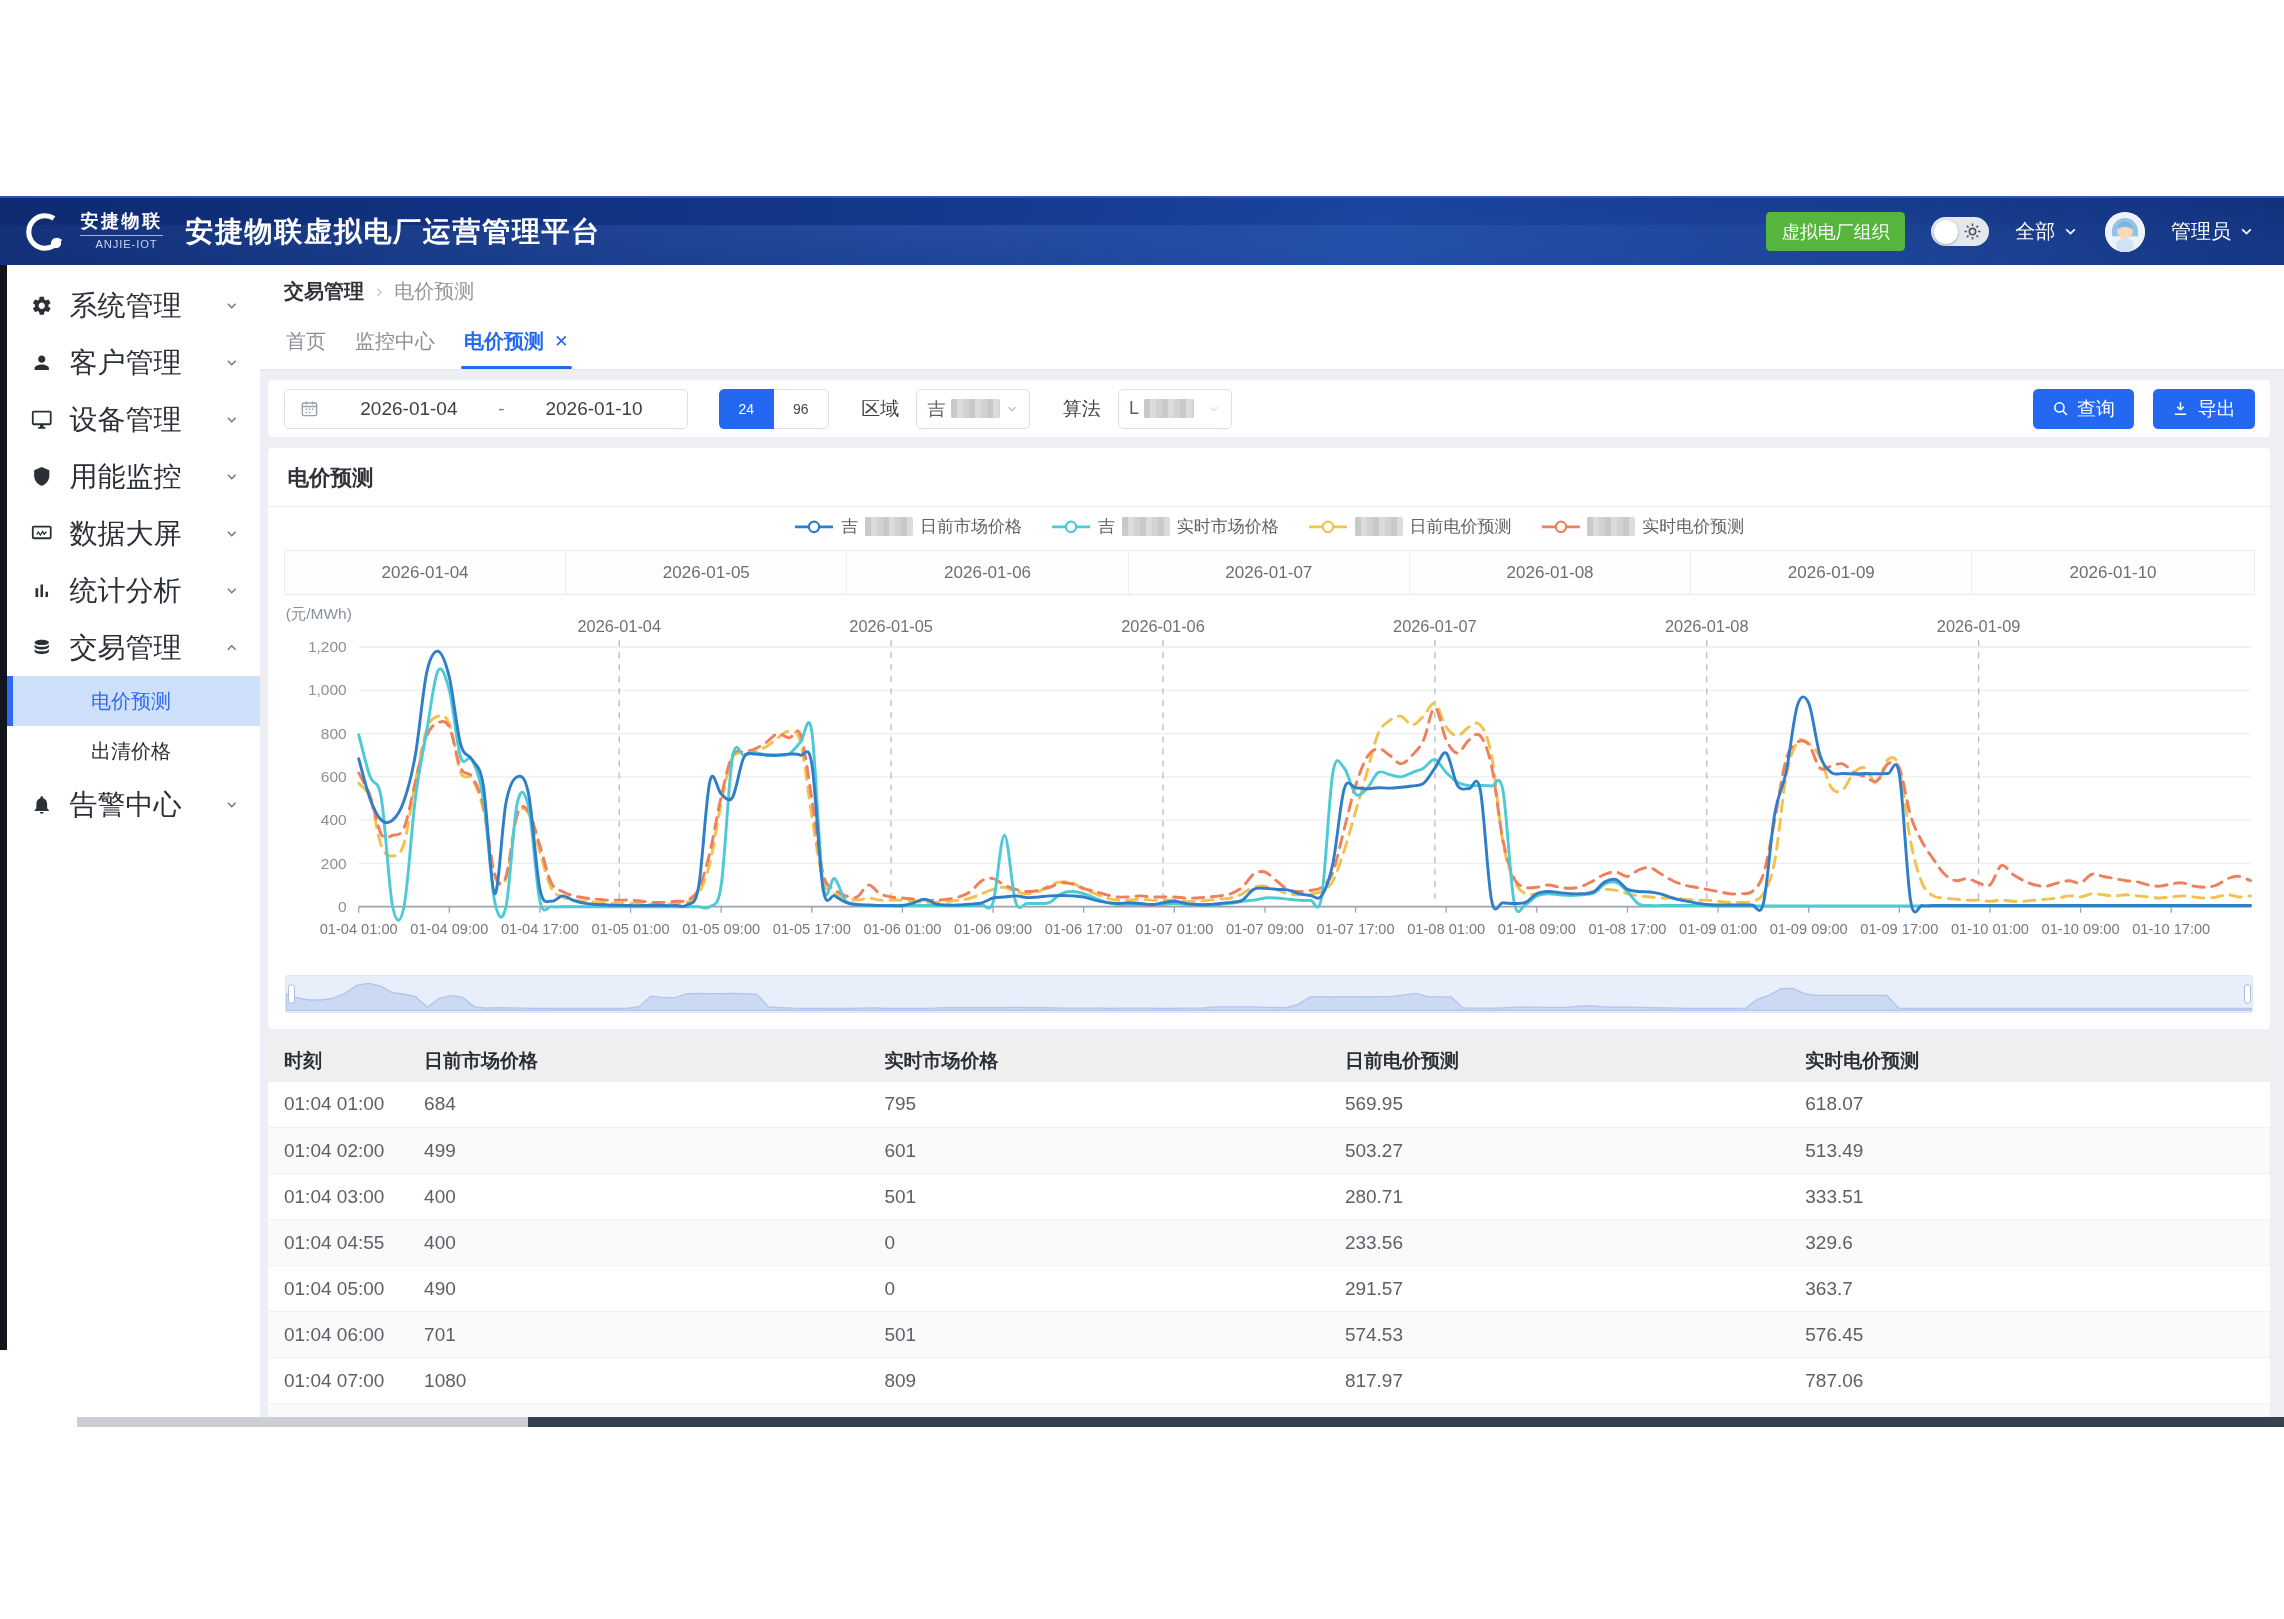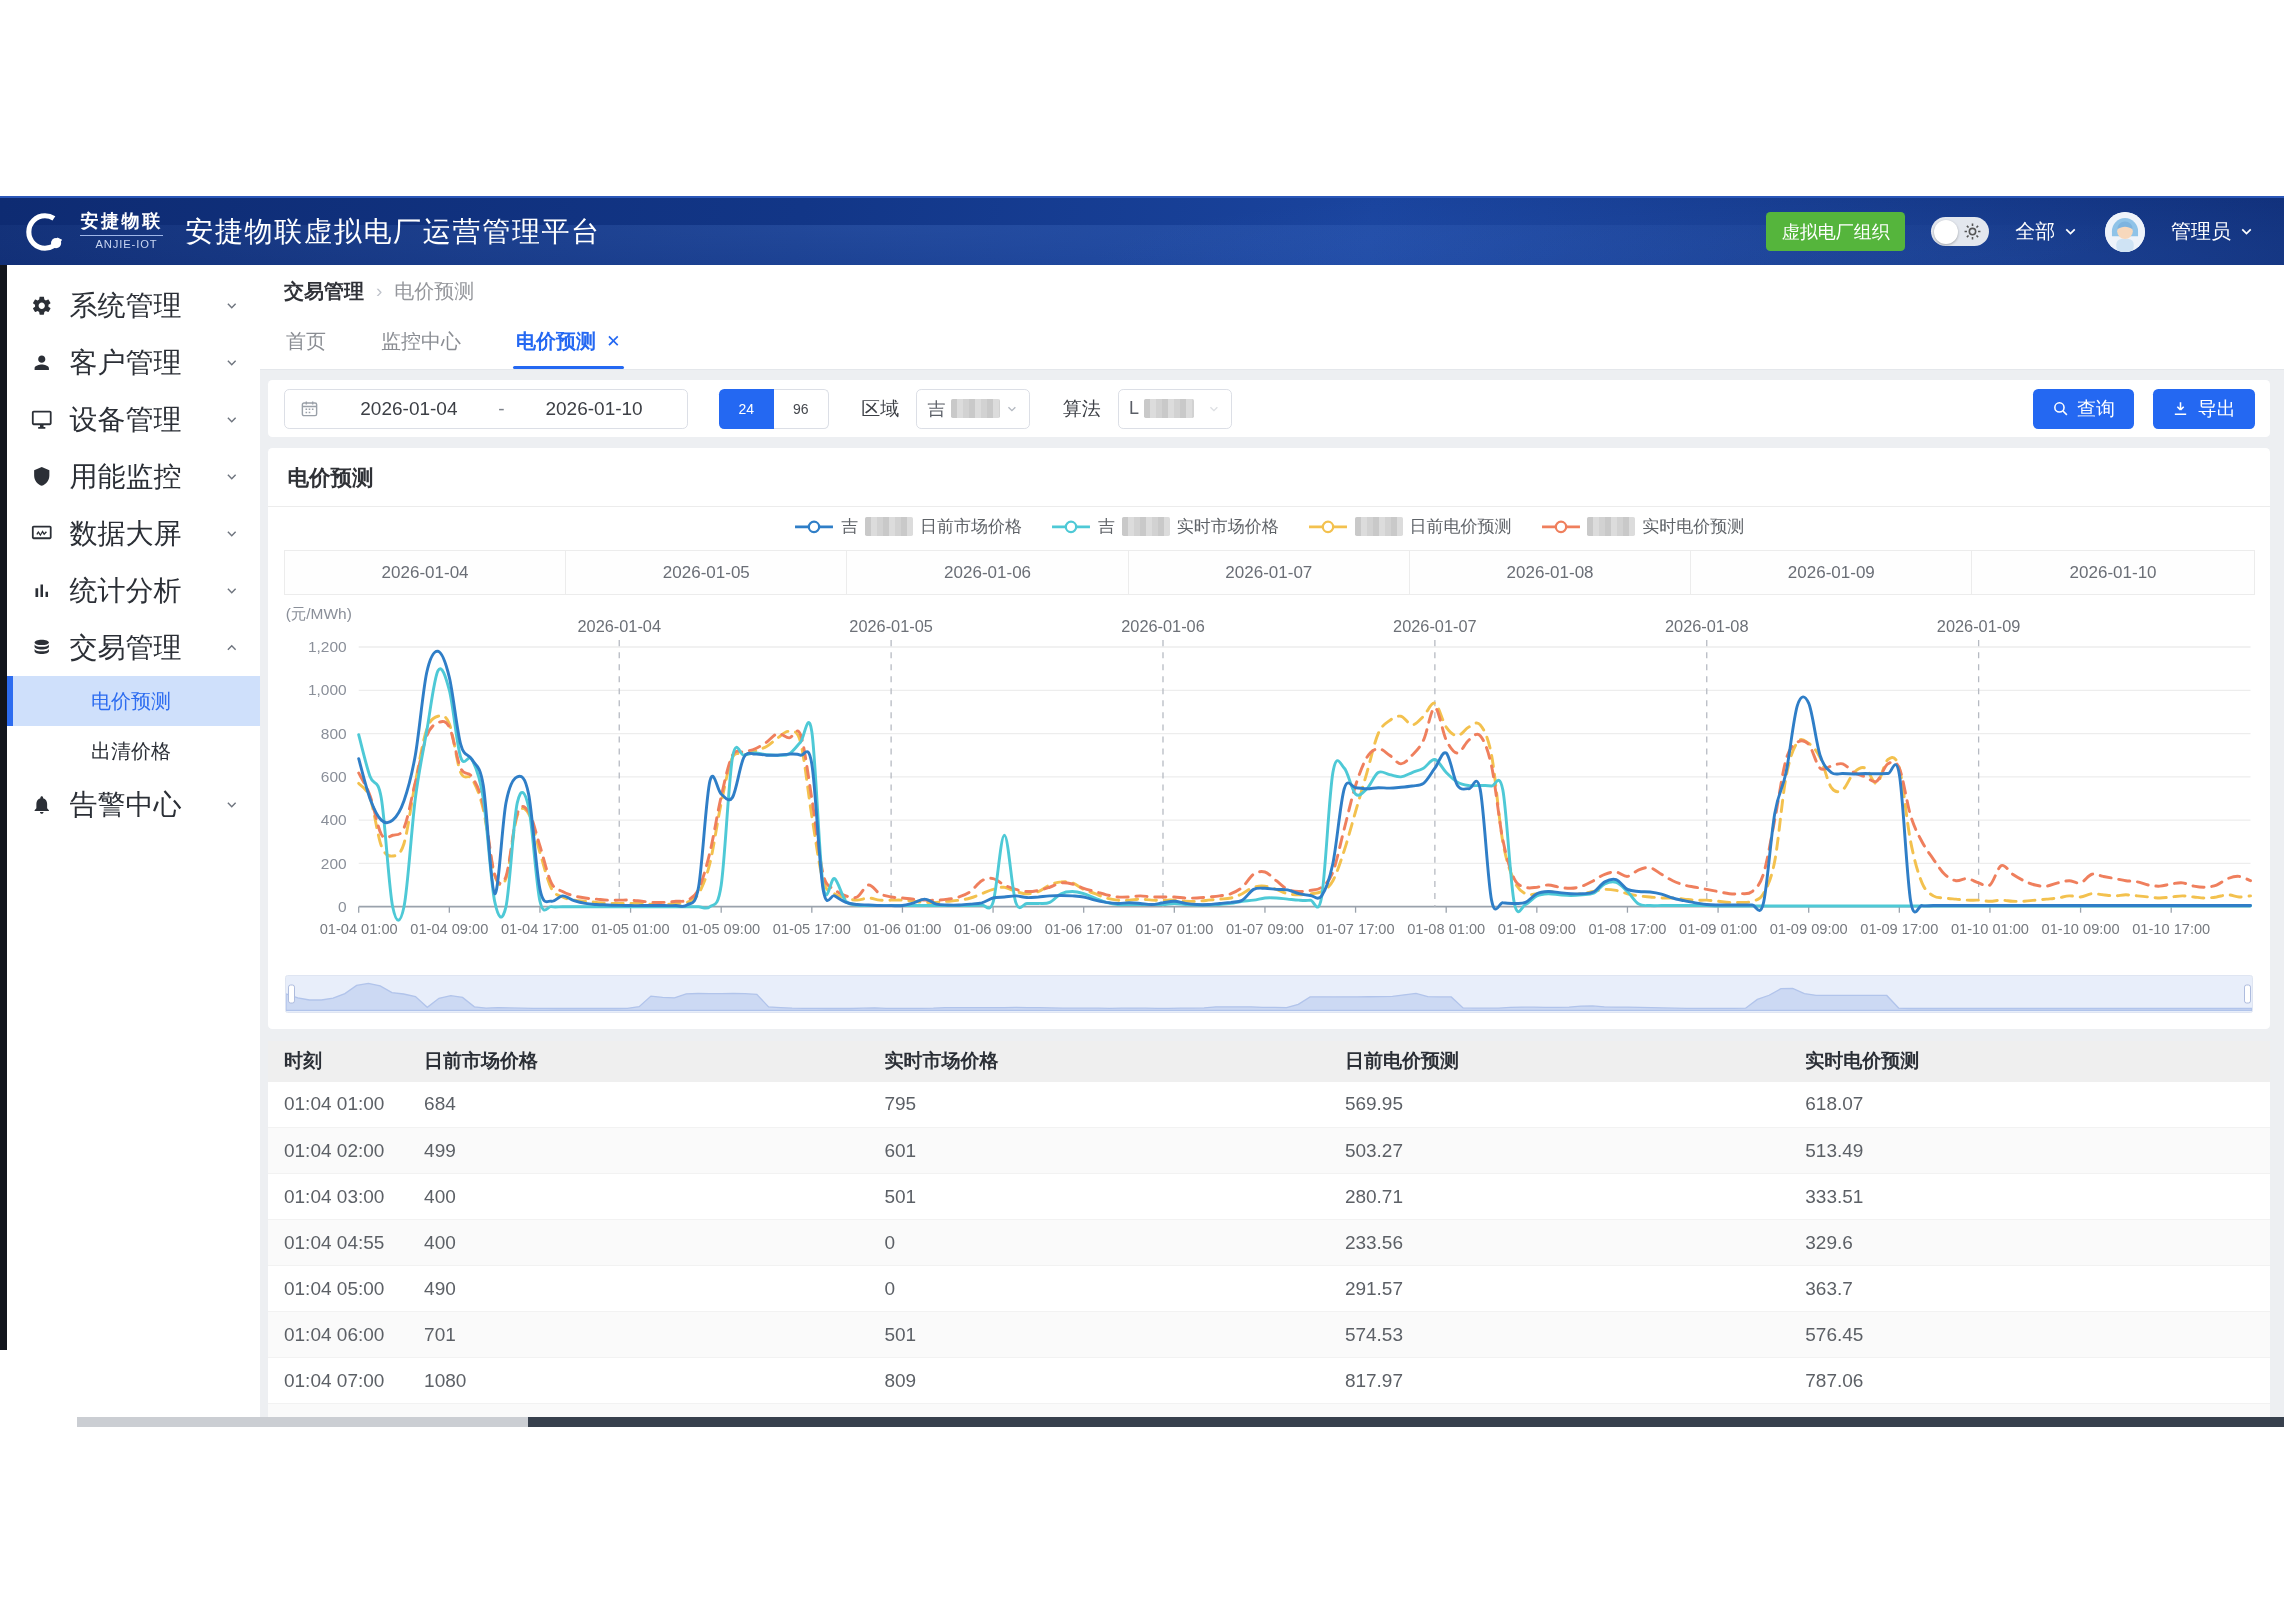--- a/index.html
+++ b/index.html
@@ -19,7 +19,7 @@
   .logo-txt { display:flex; flex-direction:column; line-height:1.1; }
   .logo-cn { color:#fff; font-size:18px; font-weight:bold; letter-spacing:2.6px; border-bottom:1.7px solid #9fb6e8; padding-bottom:2.6px; }
   .logo-en { color:#c9d6f2; font-size:11.2px; letter-spacing:0.9px; padding-top:2.6px;margin-left:15px; }
-  .app-title { color:#fff; font-size:28px; font-weight:normal; margin-left:22.4px; letter-spacing:1.7px; z-index:1;text-align:right; }
+  .app-title { color:#fff; font-size:28px; font-weight:bold; margin-left:22.4px; letter-spacing:1.7px; z-index:1;text-align:right; }
   .hdr-right { margin-left:auto; display:flex; align-items:center; gap:26px; padding-right:29px; z-index:1; }
   .org-btn { background:#55b53c; color:#fff; font-size:18px; padding:7.7px 15.5px; border-radius:4.3px; border:none; cursor:pointer; white-space:nowrap; }
   .toggle { width:58px; height:29px; background:#e3e7ee; border-radius:14.6px; position:relative; cursor:pointer; flex:0 0 auto; }

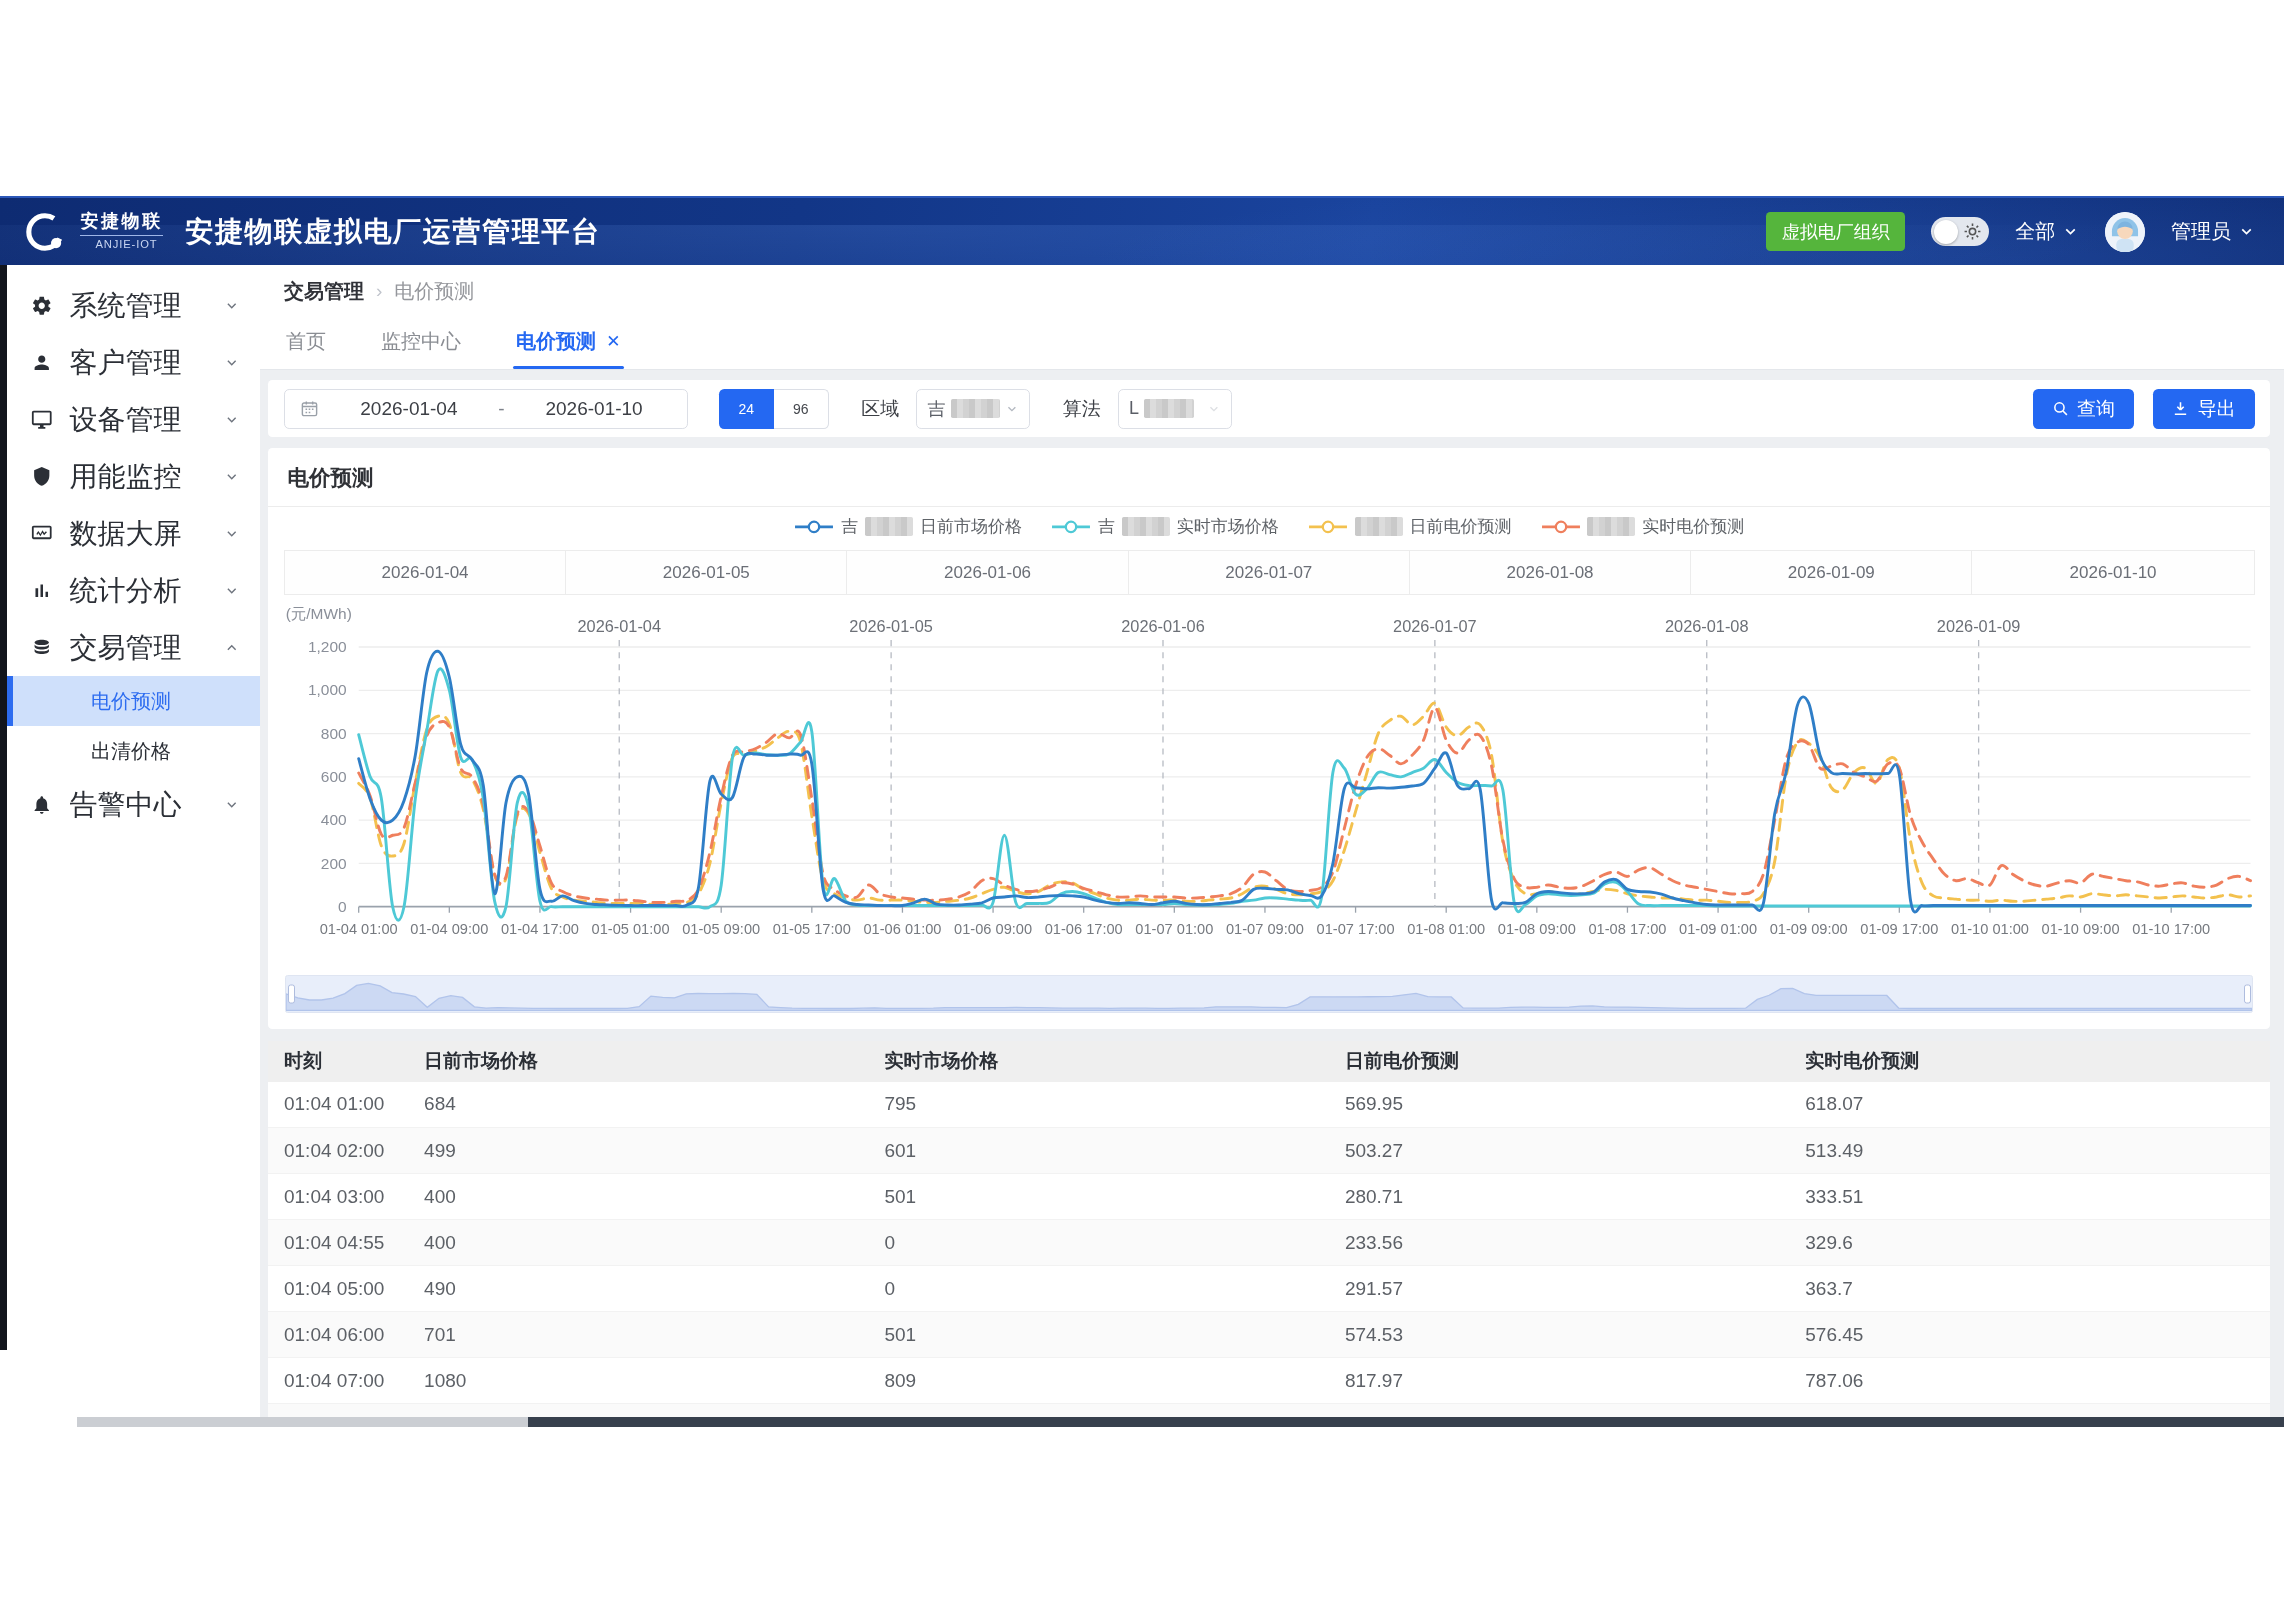--- a/index.html
+++ b/index.html
@@ -47,7 +47,7 @@
   .crumb-cur { font-size:20px; font-weight:bold; color:#303238; }
   .crumb-sep { color:#c0c4cc; font-size:19px; }
   .crumb-page { font-size:20px; color:#95979c; }
-  .tabs-bar { background:#fff; height:53px; display:flex; align-items:flex-end; padding-left:26px; gap:55px; border-bottom:0.9px solid #e4e7eb; }
+  .tabs-bar { background:#fff; height:53px; display:flex; align-items:flex-end; padding-left:26px; gap:29px; border-bottom:0.9px solid #e4e7eb; }
   .tab { font-size:20px; color:#8a8d93; padding-bottom:13.8px; cursor:pointer; position:relative; display:flex; align-items:center; gap:10.3px; }
   .tab.active { color:#2468f2; font-weight:bold; }
   .tab.active::after { content:""; position:absolute; left:-3.4px; right:-3.4px; bottom:0; height:3.4px; background:#2468f2; border-radius:1.7px; }

